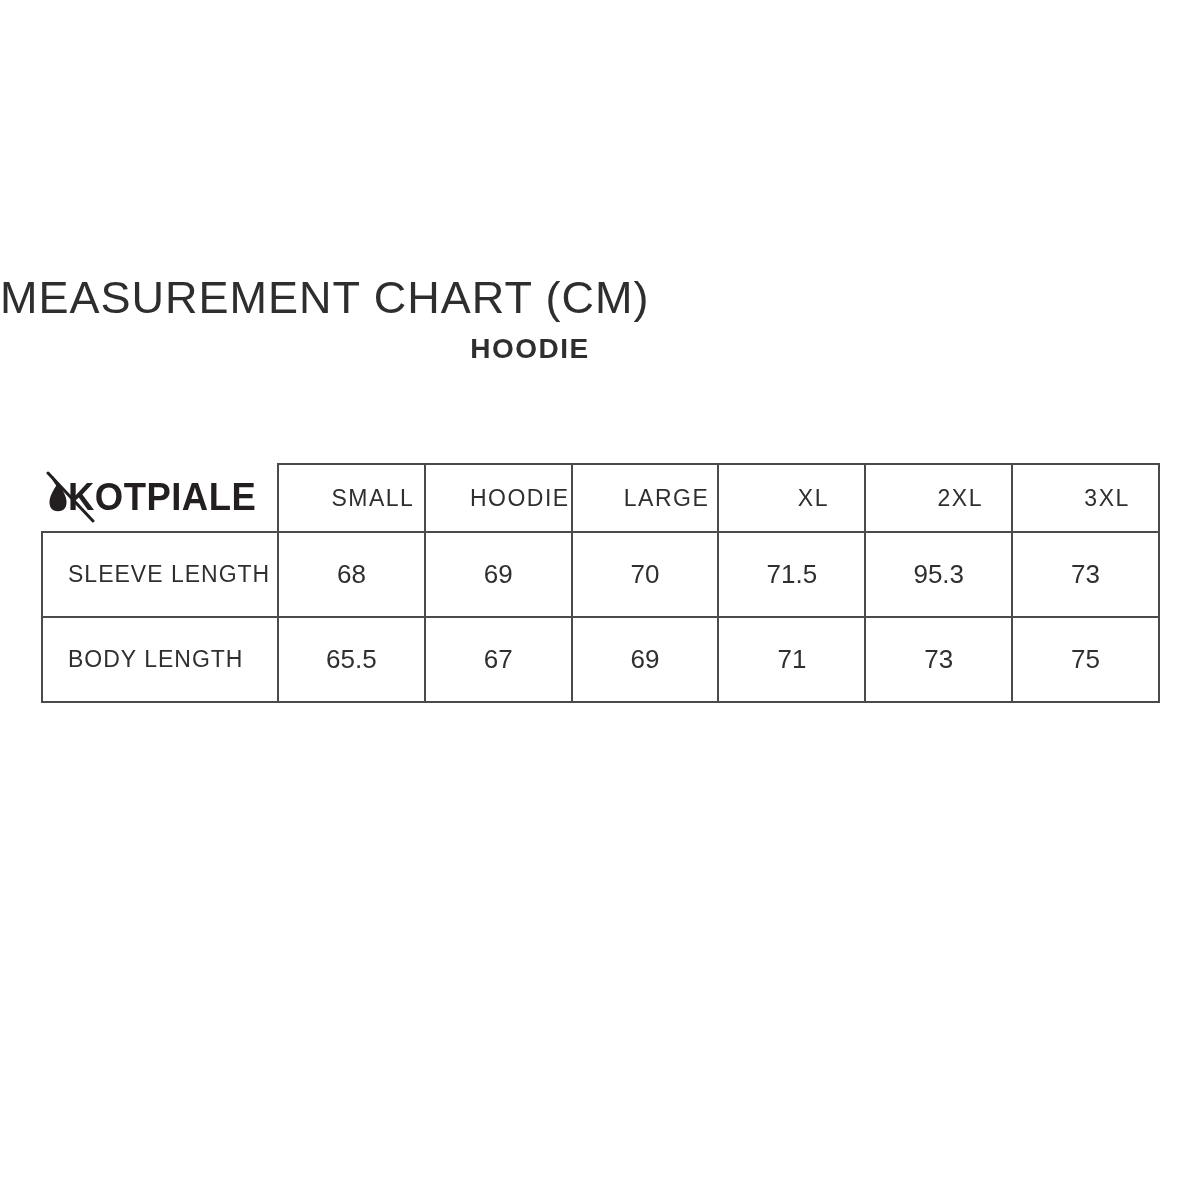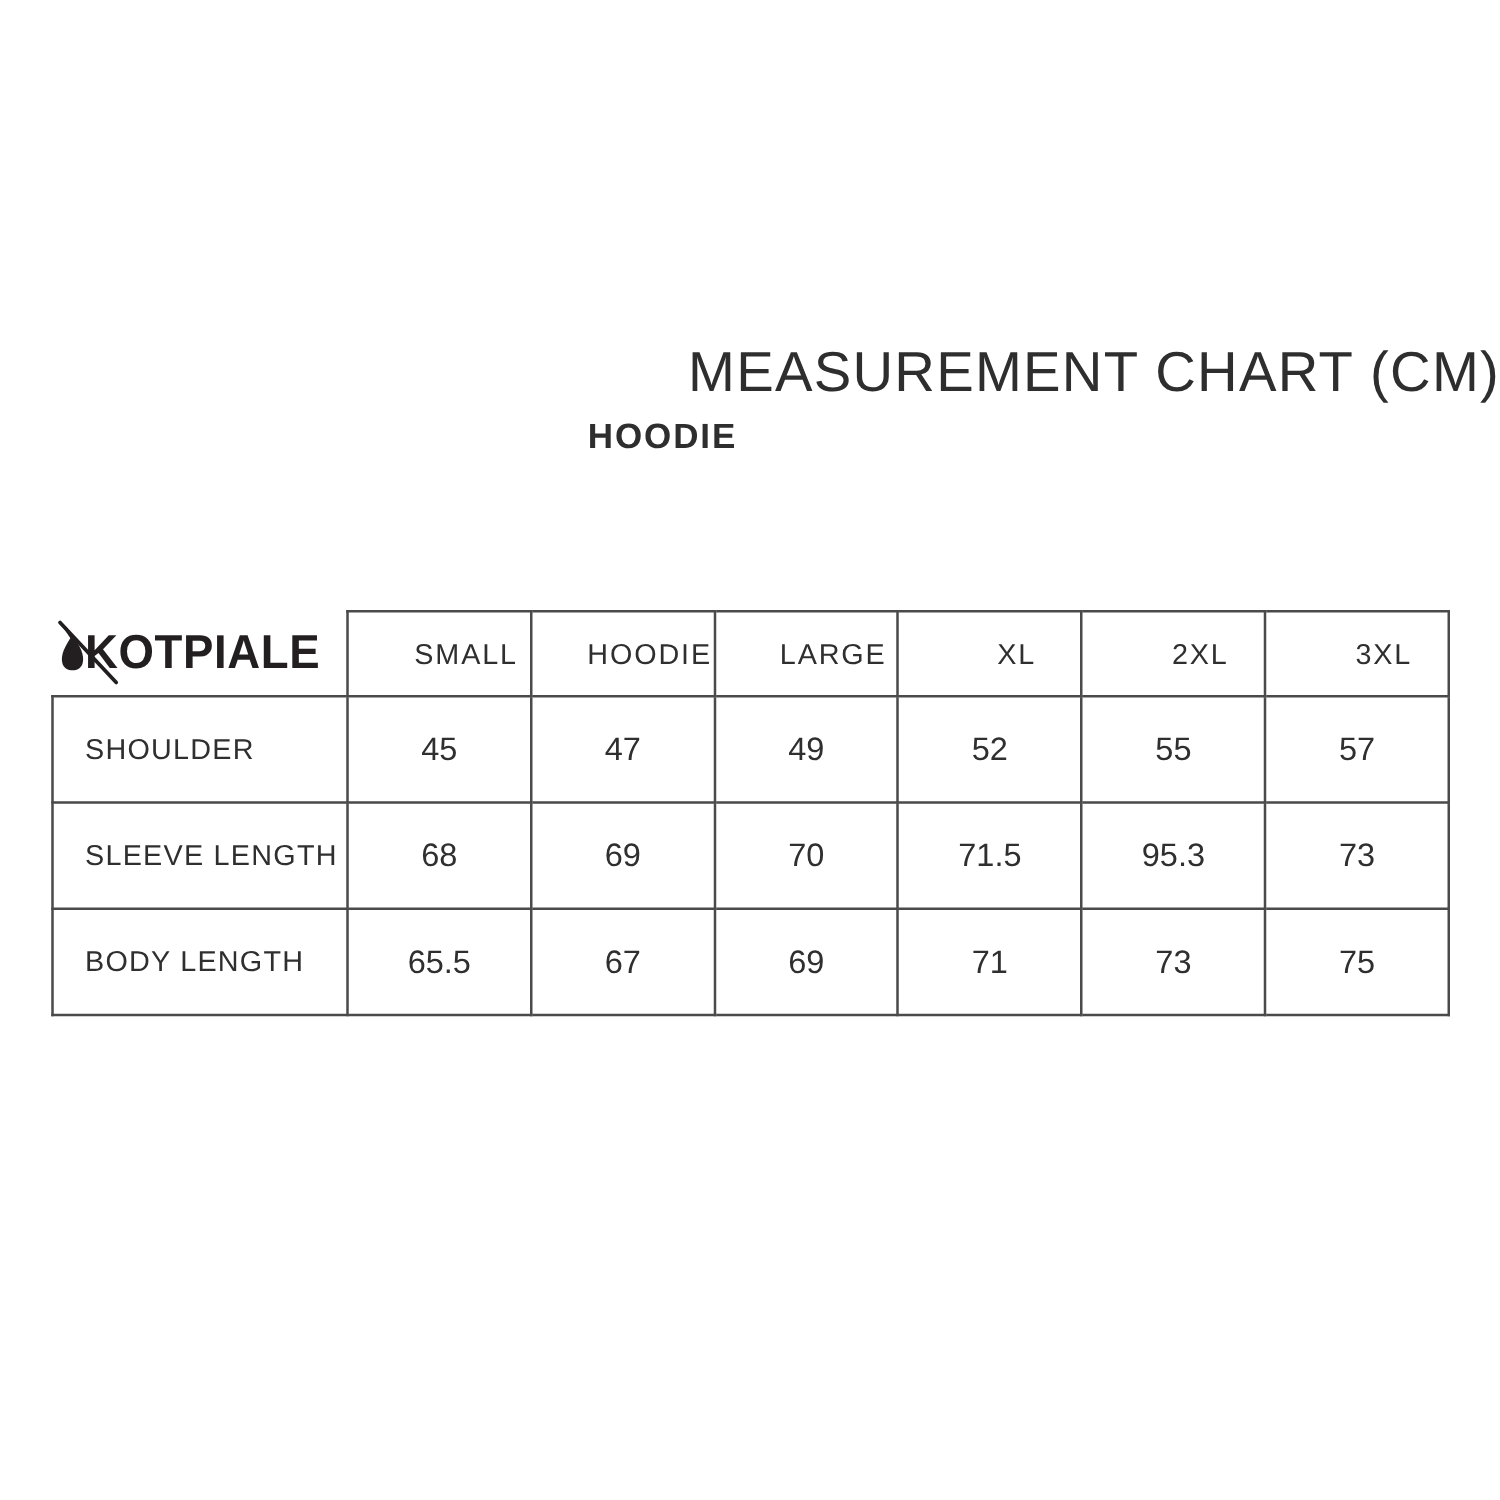--- a/index.html
+++ b/index.html
@@ -20,7 +20,7 @@
     top: 272px;
     left: 0;
     width: 1200px;
-    text-align: right;
+    text-align: left;
     font-size: 45px;
     font-weight: 300;
     letter-spacing: 1px;

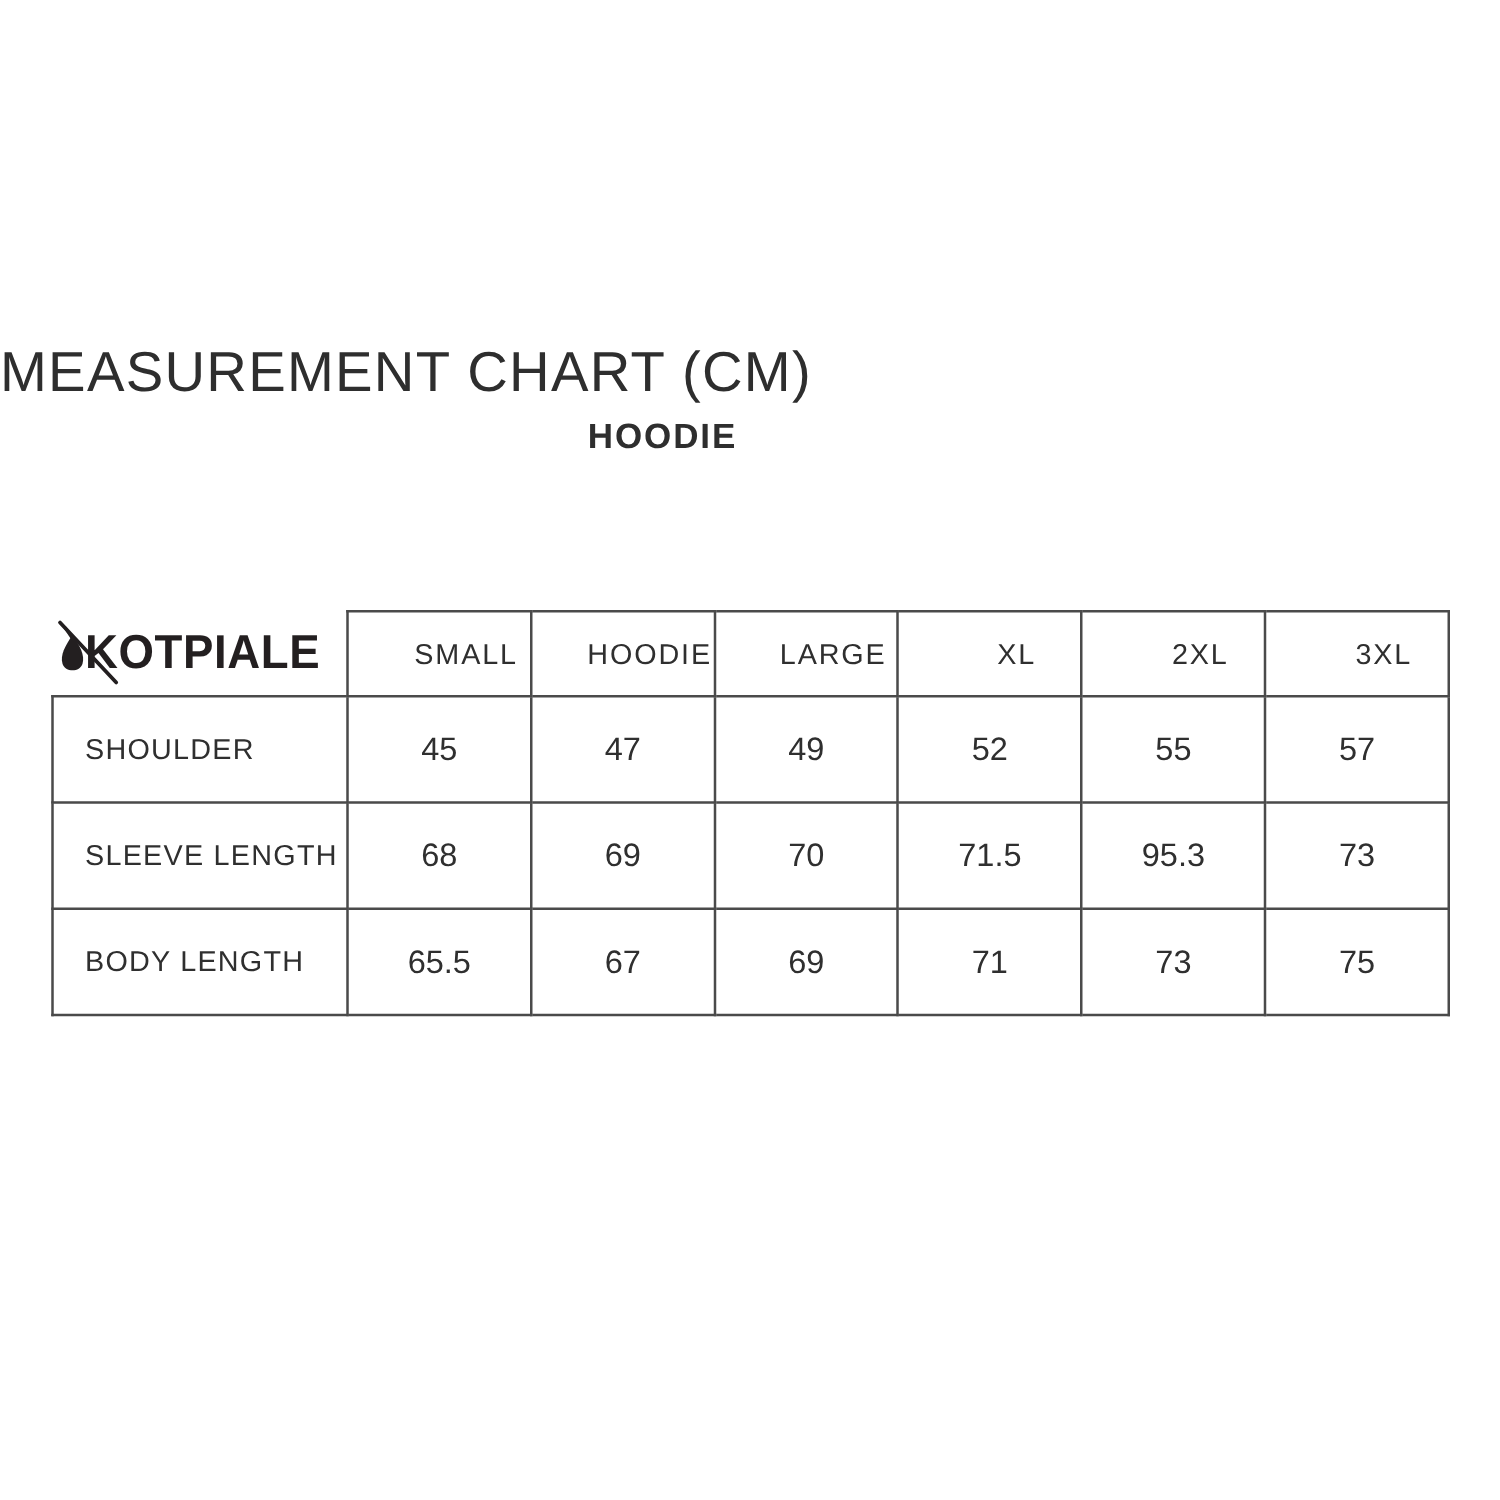--- a/index.html
+++ b/index.html
@@ -44,7 +44,6 @@
     width: 1119px;
     border-collapse: collapse;
     table-layout: fixed;
-    margin-top: 25px;
   }
   .size-table th,
   .size-table td {

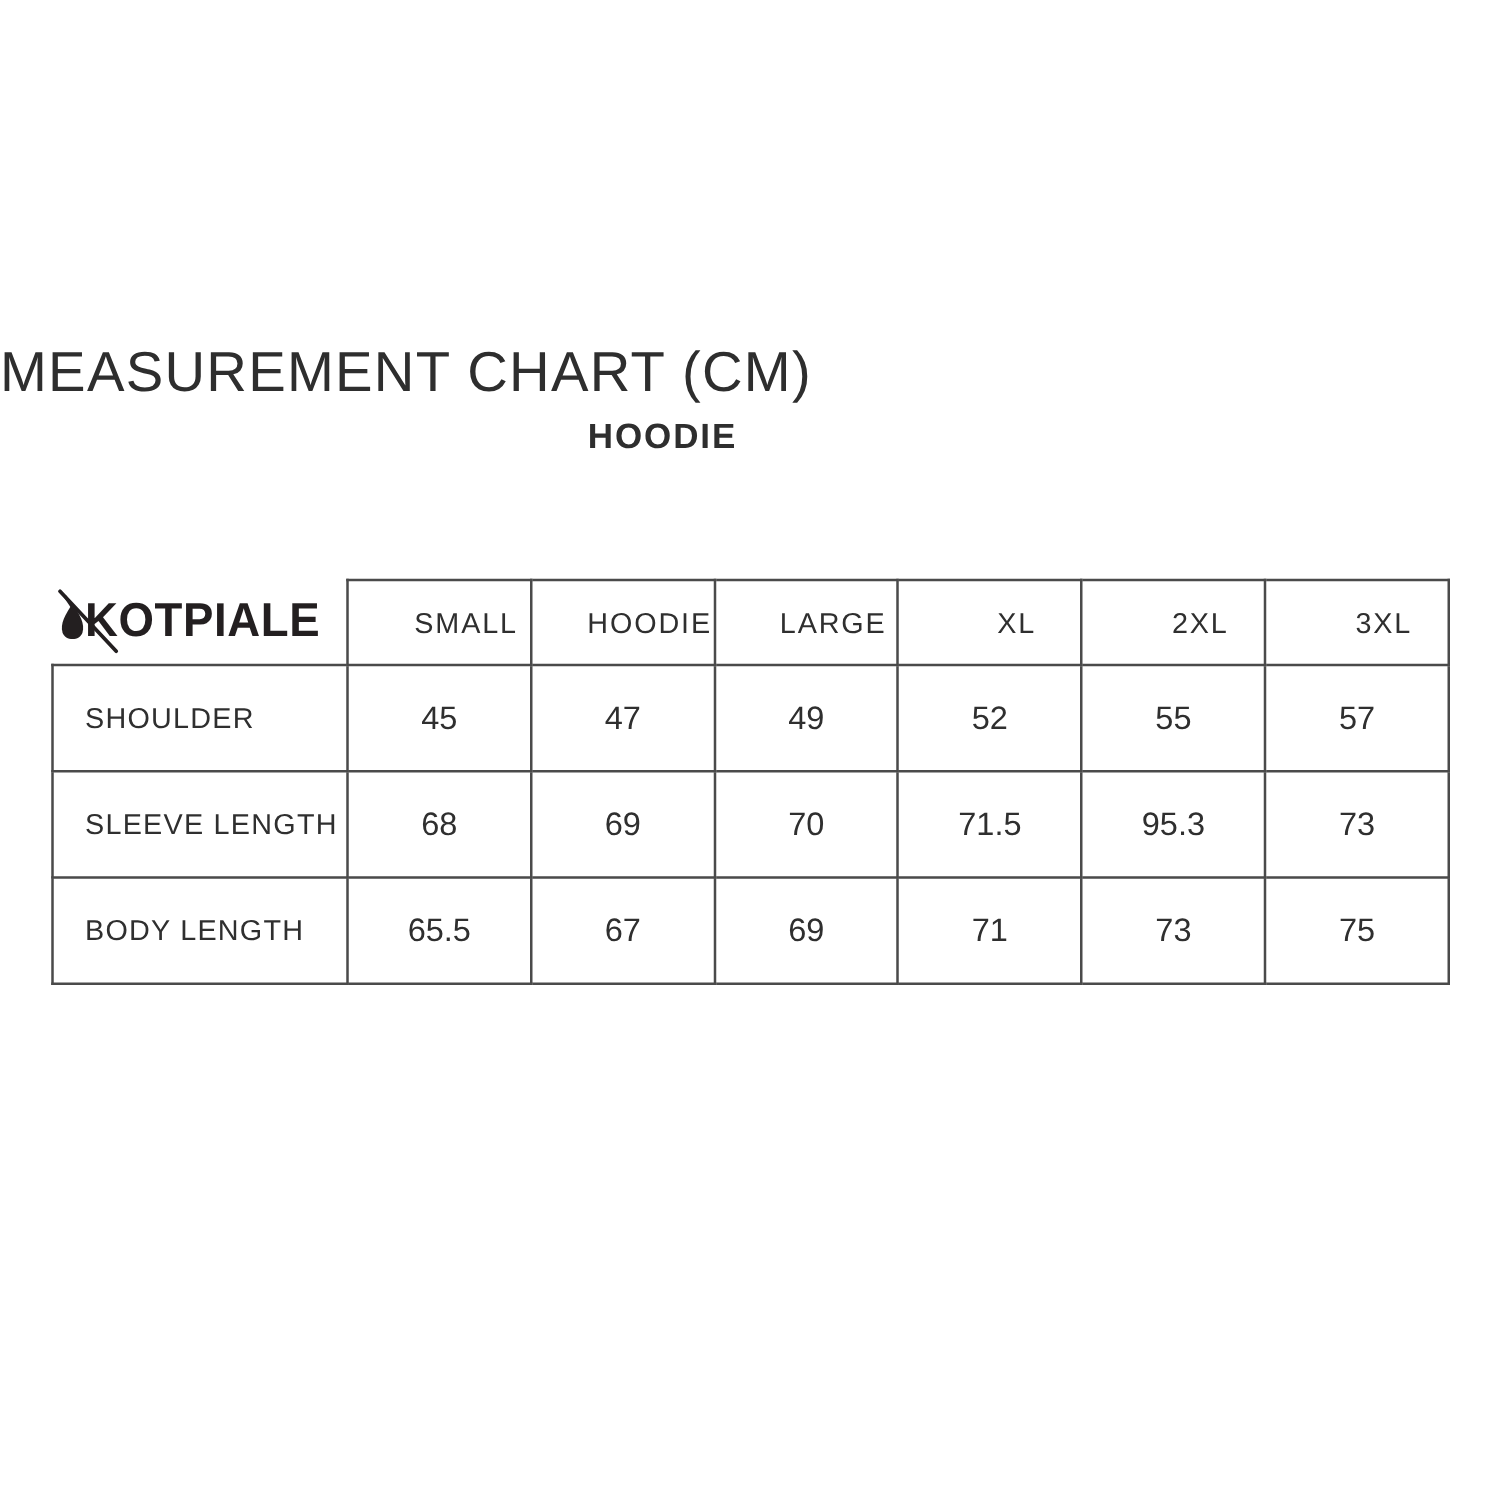--- a/index.html
+++ b/index.html
@@ -133,15 +133,6 @@
   </thead>
   <tbody>
 
-  <tr>
-        <td class="row-label">SHOULDER</td>
-        <td class="measurement-cell">45</td>
-        <td class="measurement-cell">47</td>
-        <td class="measurement-cell">49</td>
-        <td class="measurement-cell">52</td>
-        <td class="measurement-cell">55</td>
-        <td class="measurement-cell">57</td>
-      </tr>
       <tr>
         <td class="row-label">SLEEVE LENGTH</td>
         <td class="measurement-cell">68</td>

